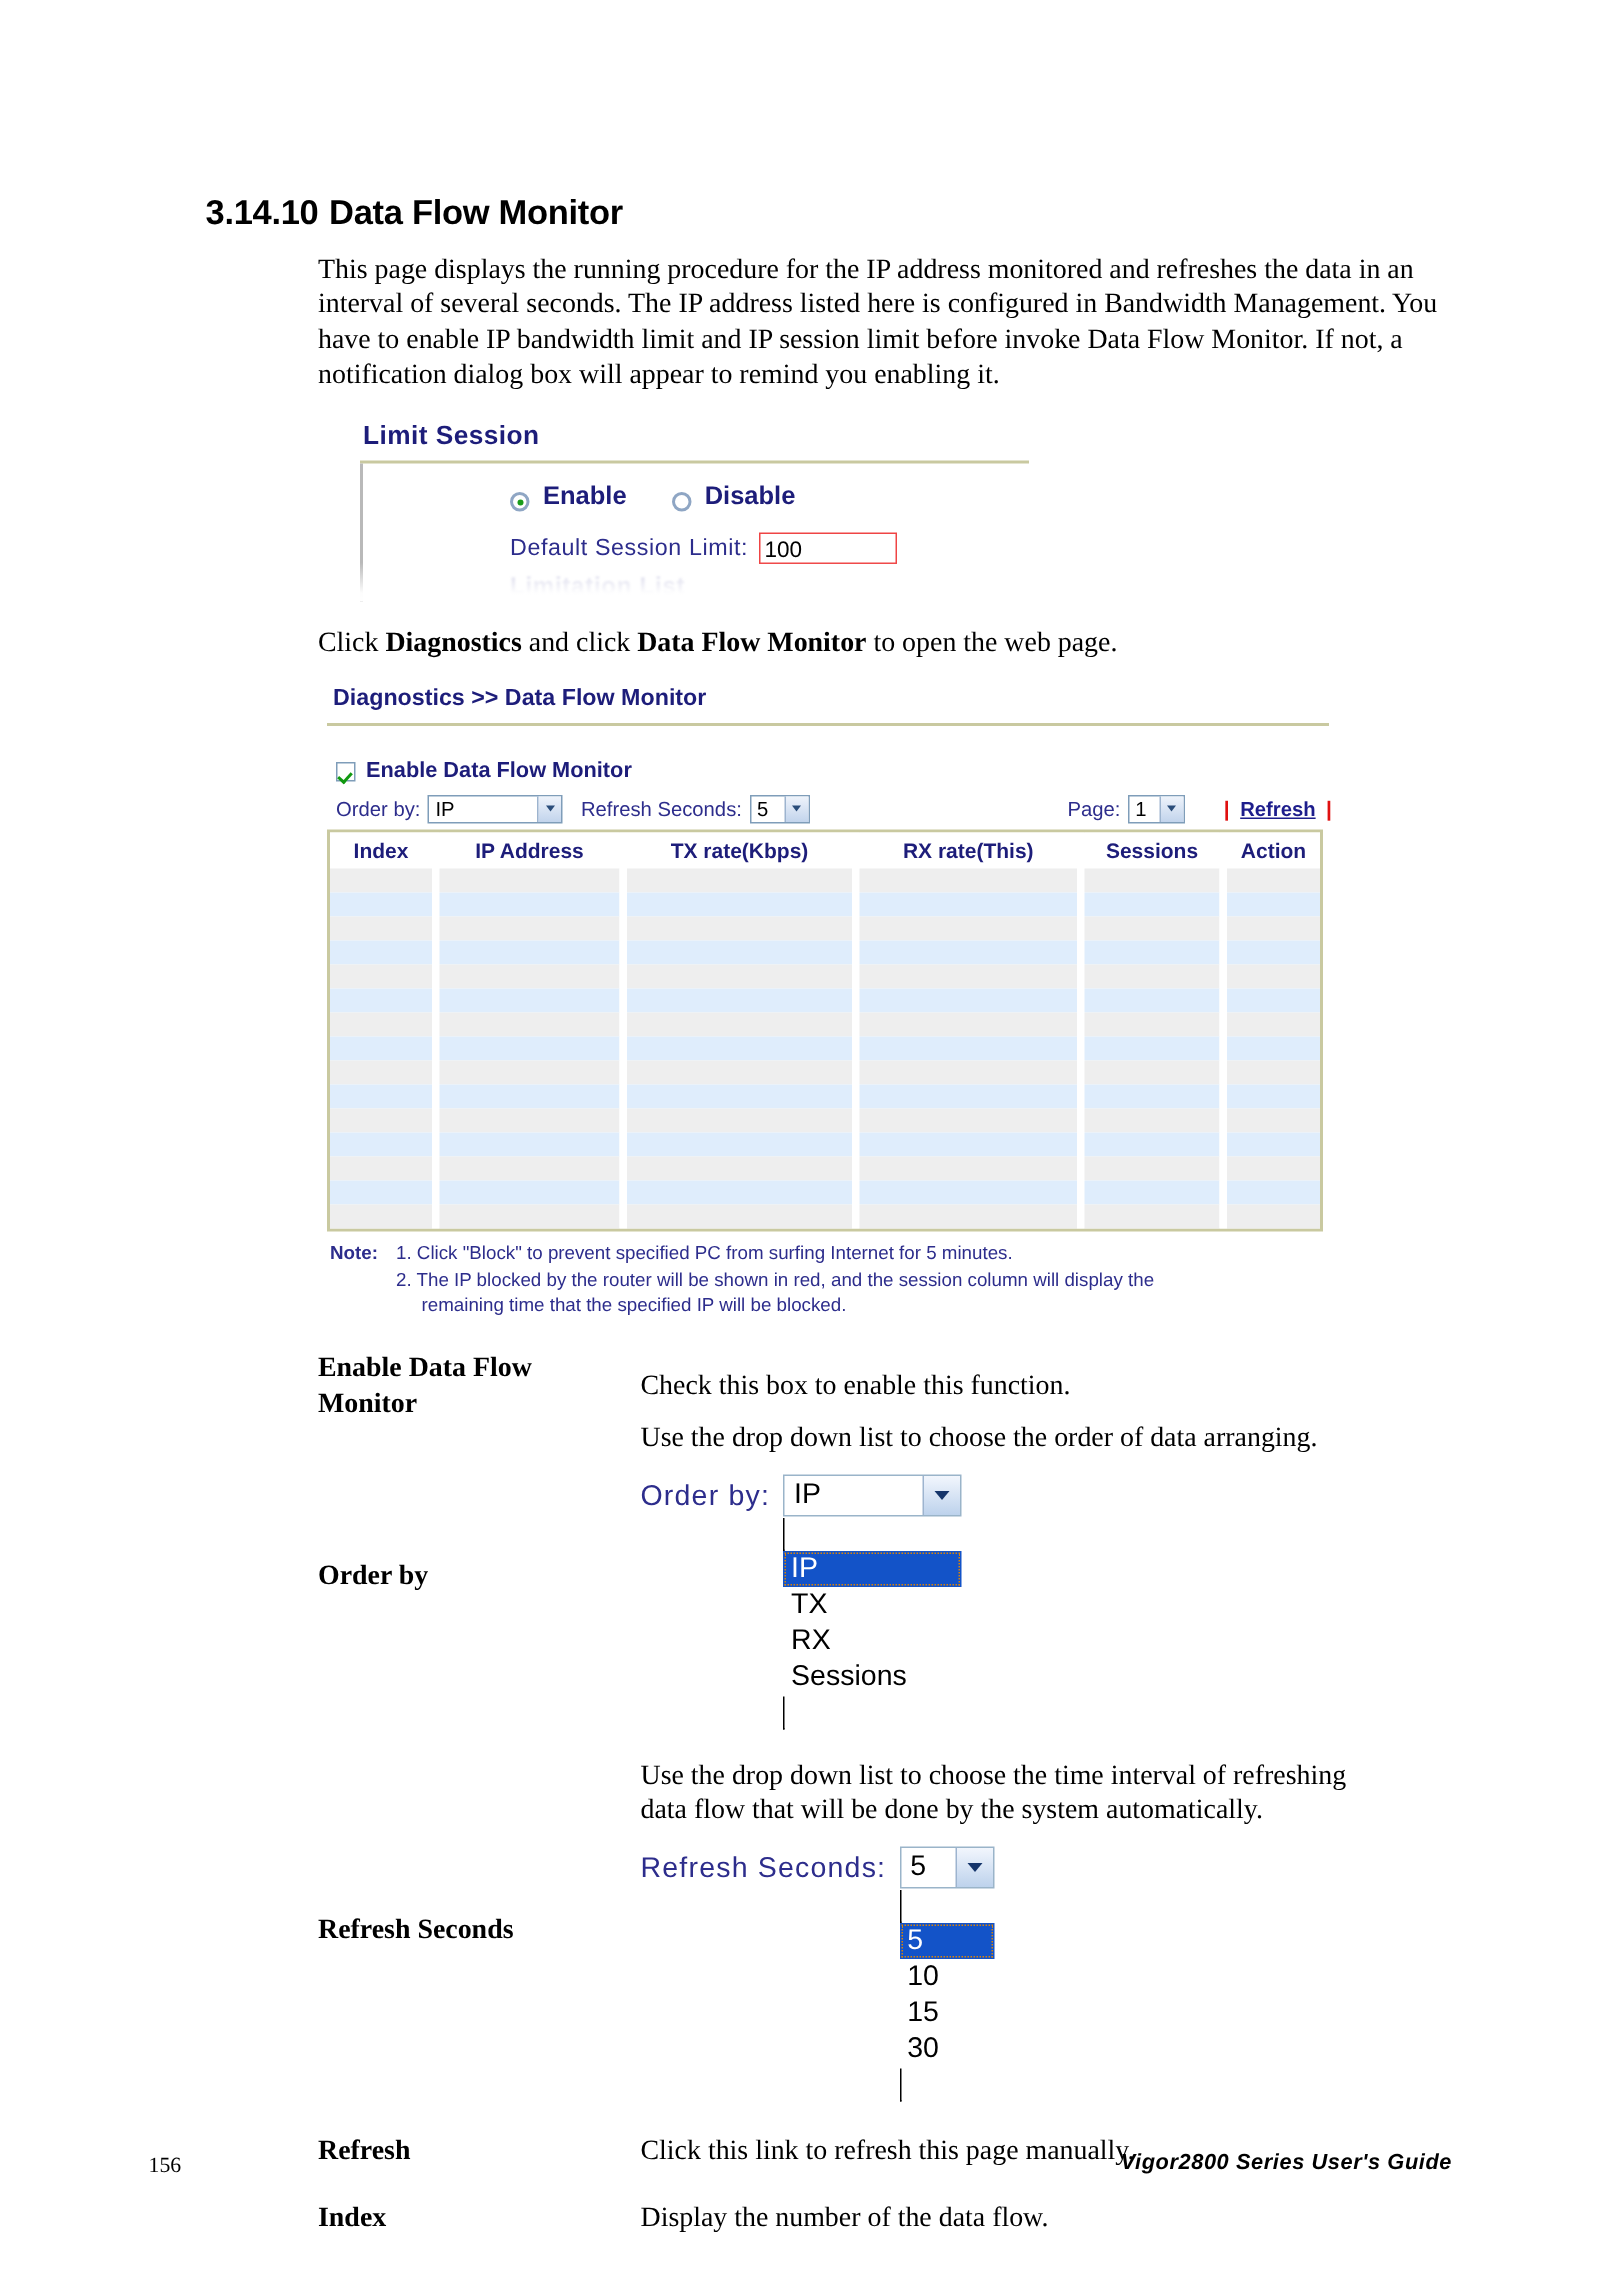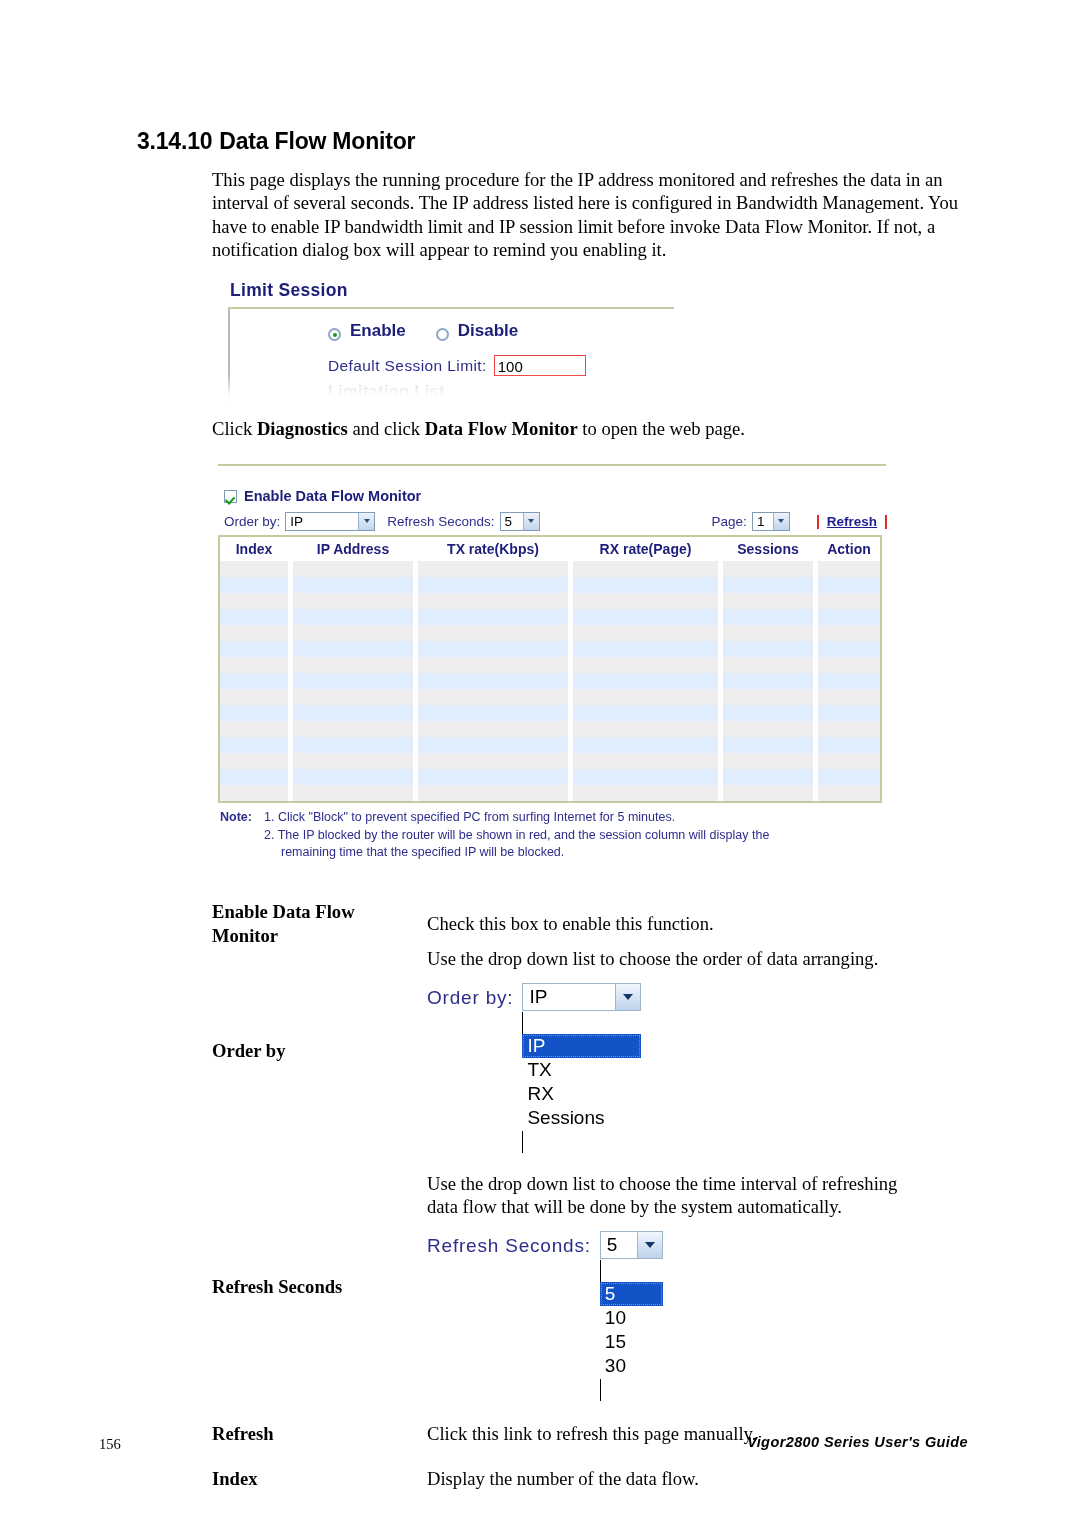--- a/index.html
+++ b/index.html
@@ -45,7 +45,7 @@
   
   .limit-fig {
     position: absolute;
-    left: 228px;
+    left: 240px;
     top: 280px;
     width: 450px;
     height: 122px;

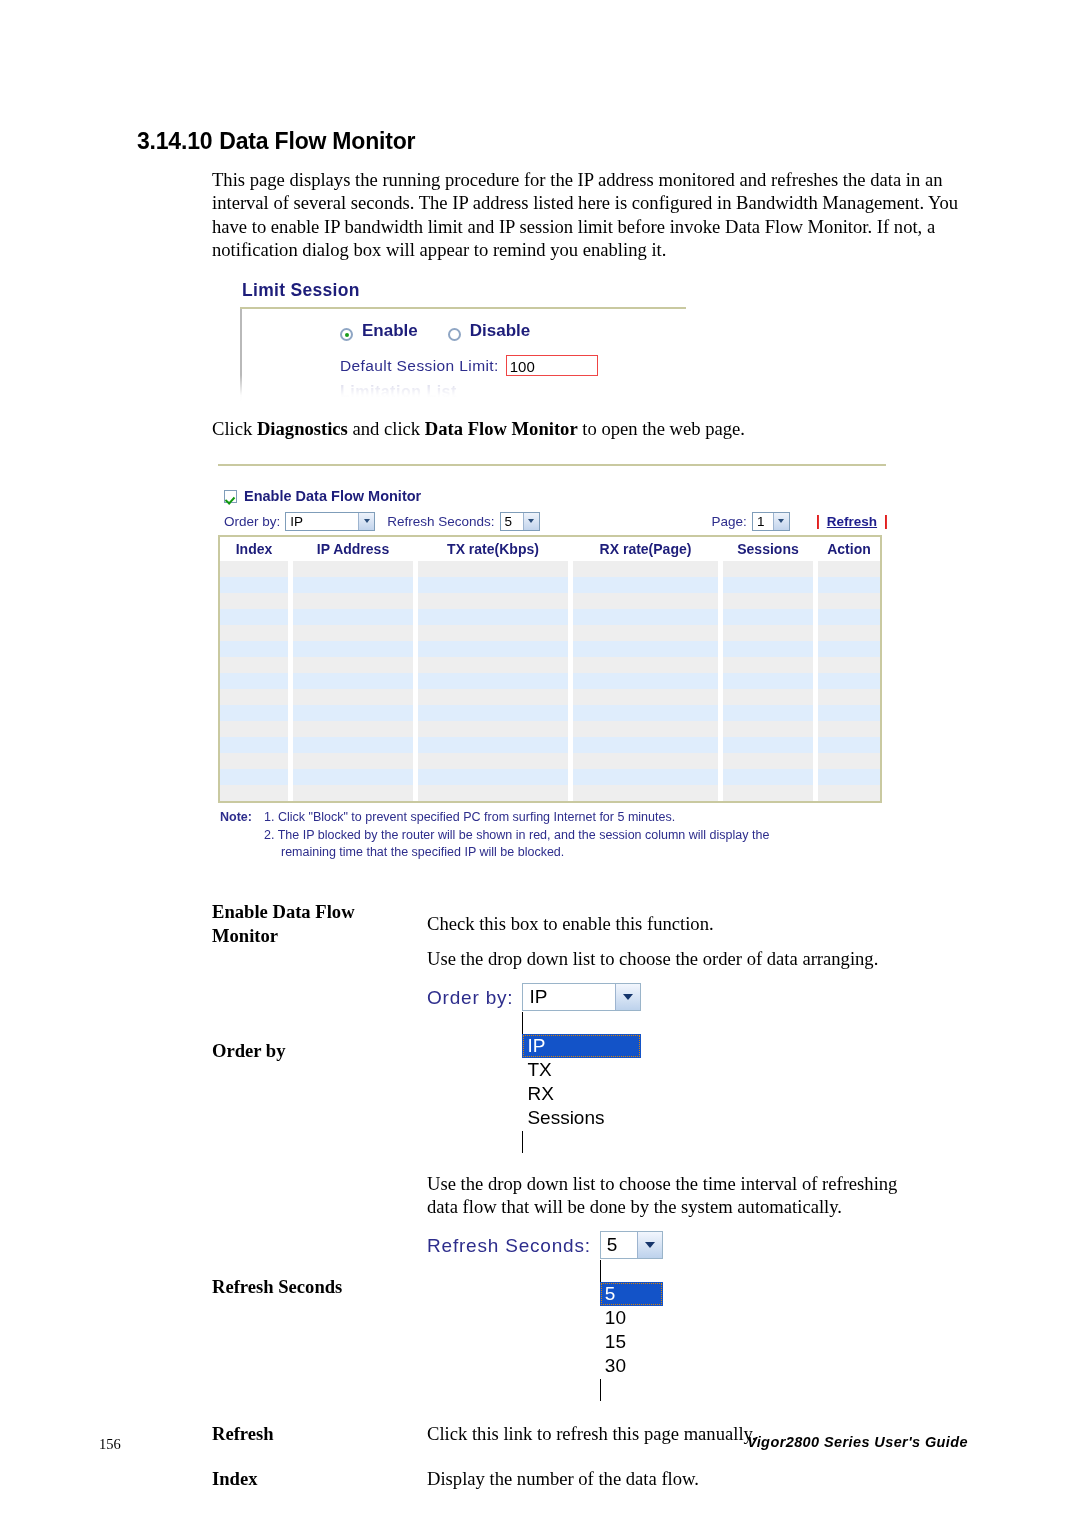--- a/index.html
+++ b/index.html
@@ -475,6 +475,7 @@
 
 <div class="diag-fig">
 
+  <div class="diag-breadcrumb">Diagnostics &gt;&gt; Data Flow Monitor</div>
   <div class="diag-rule"></div>
 
   <div class="enable-row">

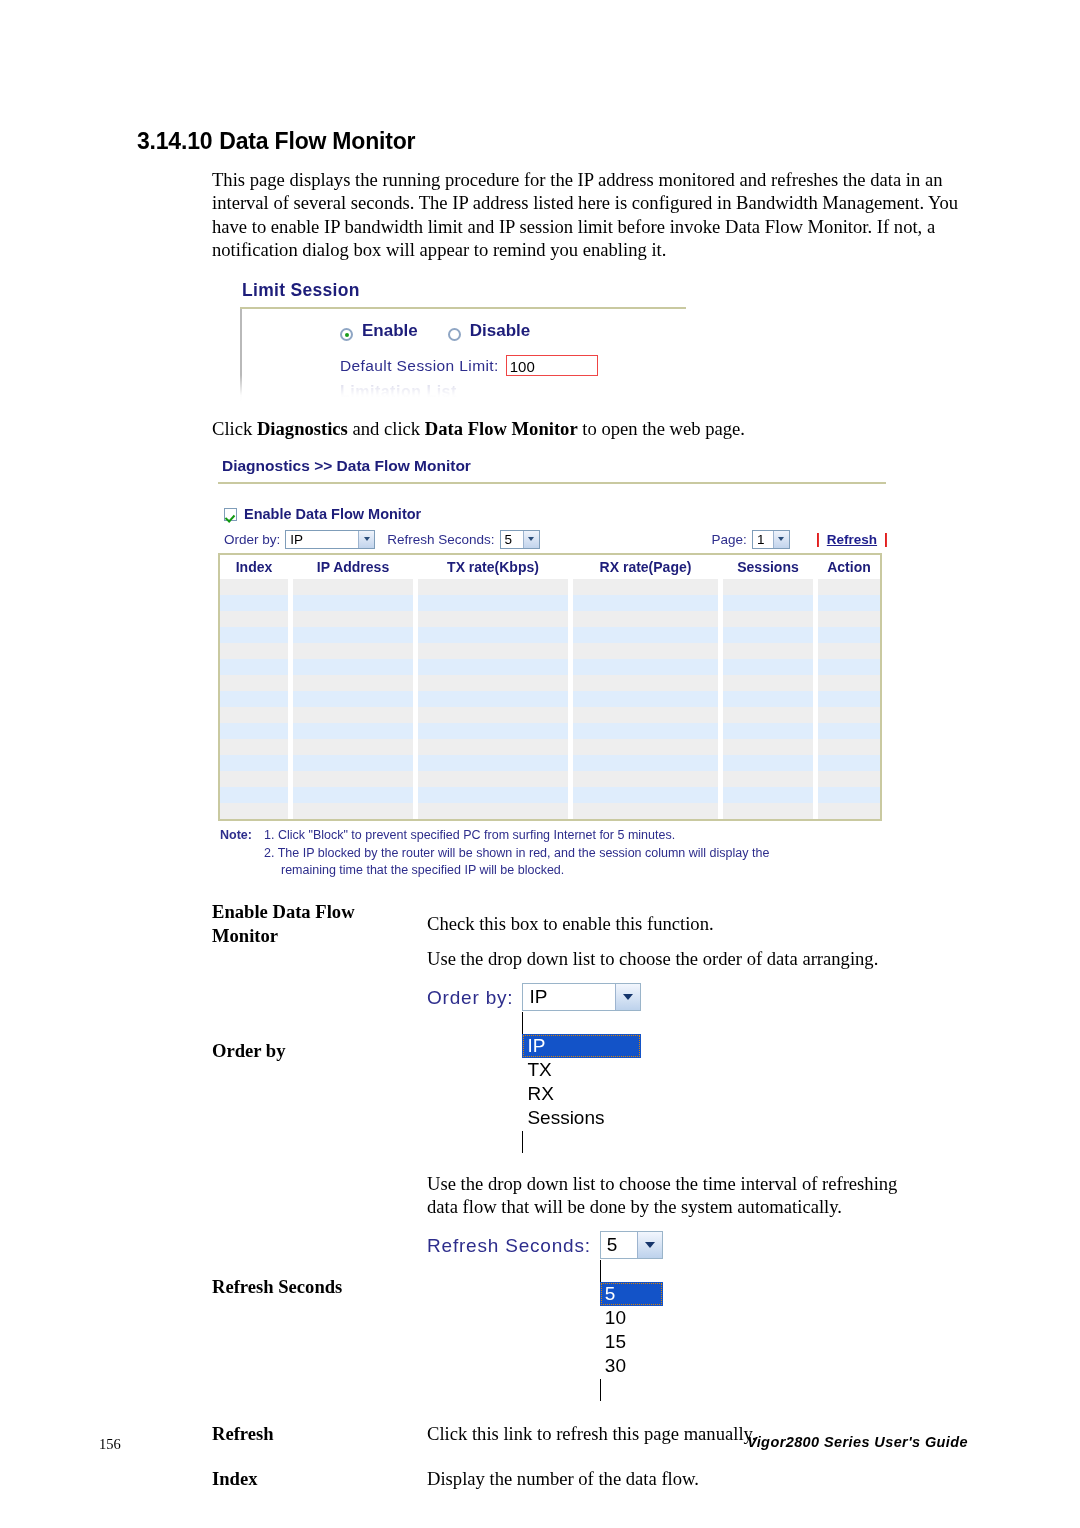--- a/index.html
+++ b/index.html
@@ -534,7 +534,7 @@
           <th></th>
           <th>TX rate(Kbps)</th>
           <th></th>
-          <th>RX rate(Page)</th>
+          <th>RX rate(This)</th>
           <th></th>
           <th>Sessions</th>
           <th></th>

